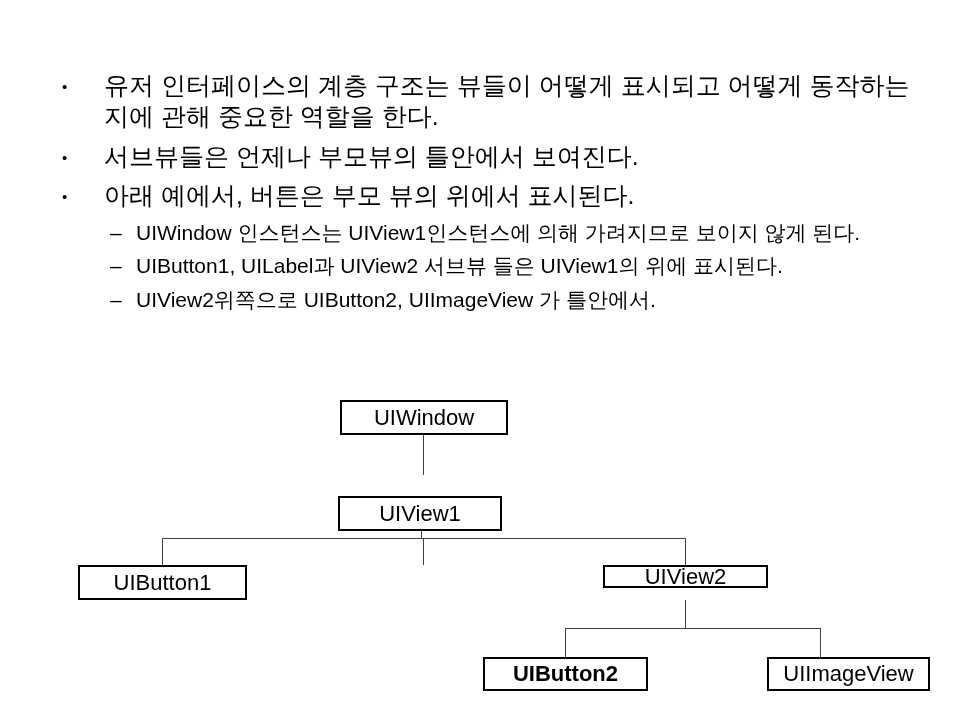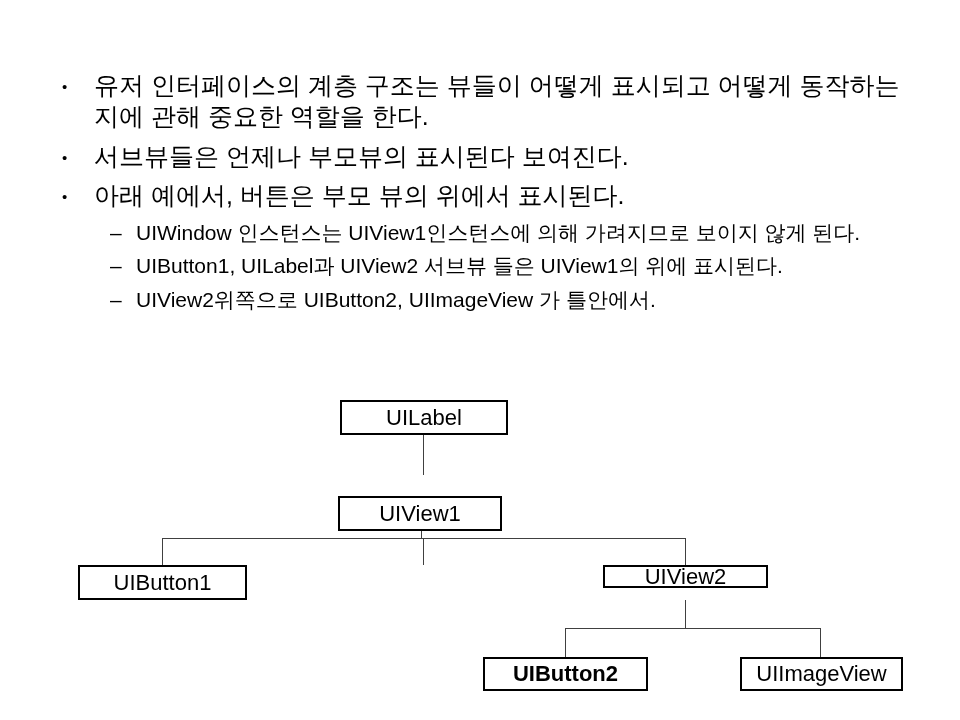--- a/index.html
+++ b/index.html
@@ -43,6 +43,7 @@
   }
   .bullet-text {
     flex: 1;
+    margin-left: 10px;
   }
   .sub-row {
     display: flex;

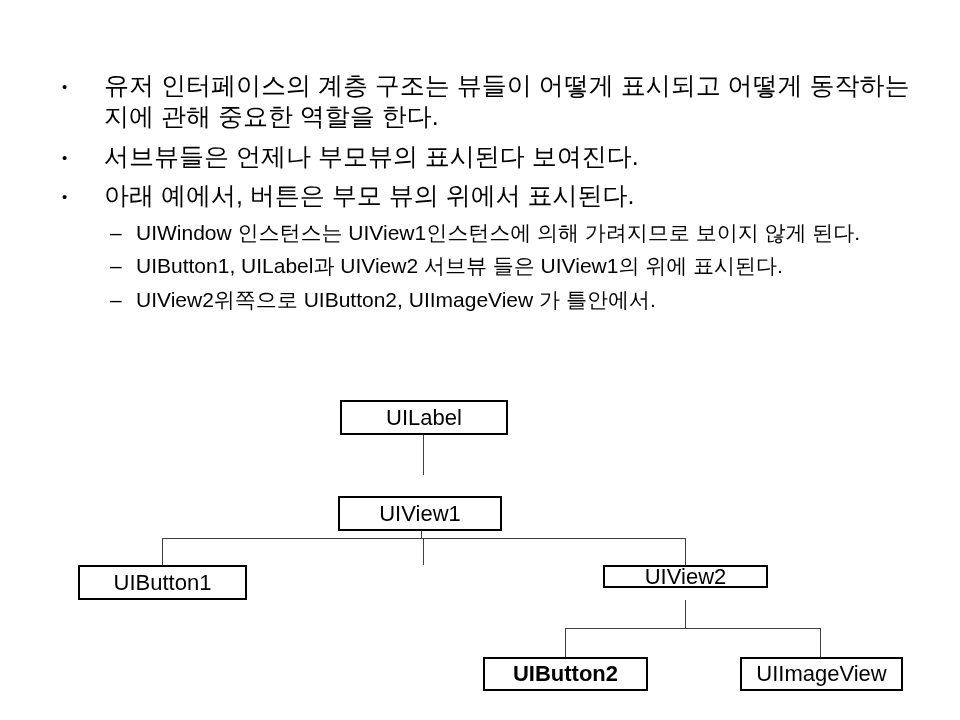--- a/index.html
+++ b/index.html
@@ -124,7 +124,7 @@
 
     <div class="bullet-row">
       <span class="bullet-marker">•</span>
-      <span class="bullet-text">서브뷰들은 언제나 부모뷰의 표시된다 보여진다.</span>
+      <span class="bullet-text">서브뷰들은 언제나 부모뷰의 틀안에서 보여진다.</span>
     </div>
 
     <div class="bullet-row">

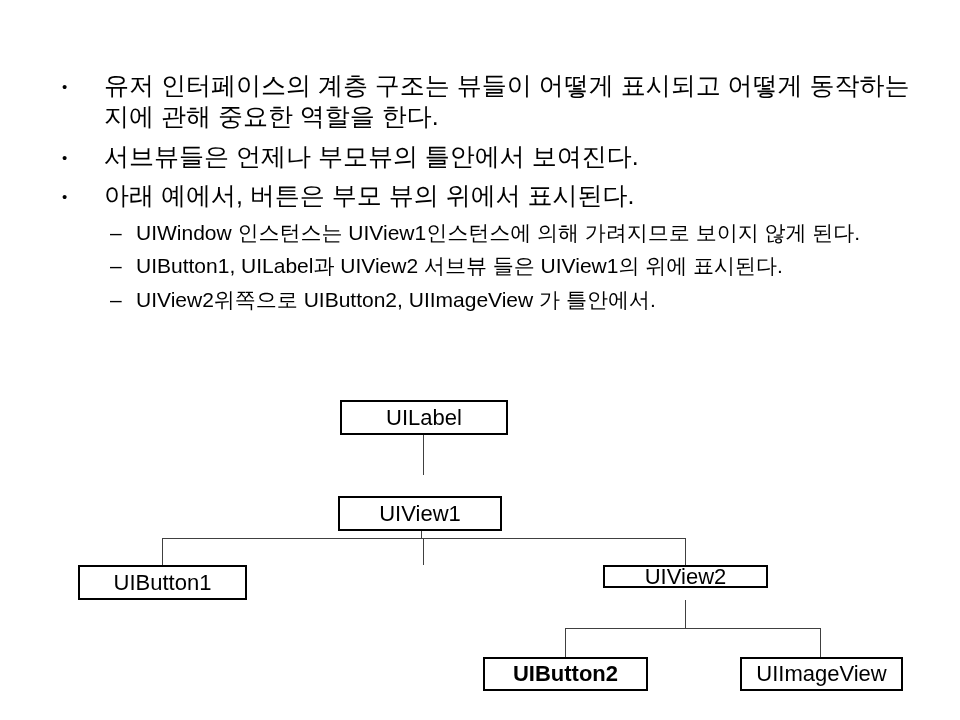--- a/index.html
+++ b/index.html
@@ -163,7 +163,7 @@
     <div class="vline" id="ln-drop-img"></div>
 
     <div class="node" id="box-uiwindow">
-      <span>UILabel</span>
+      <span>UIWindow</span>
     </div>
     <div class="node" id="box-uiview1">
       <span>UIView1</span>

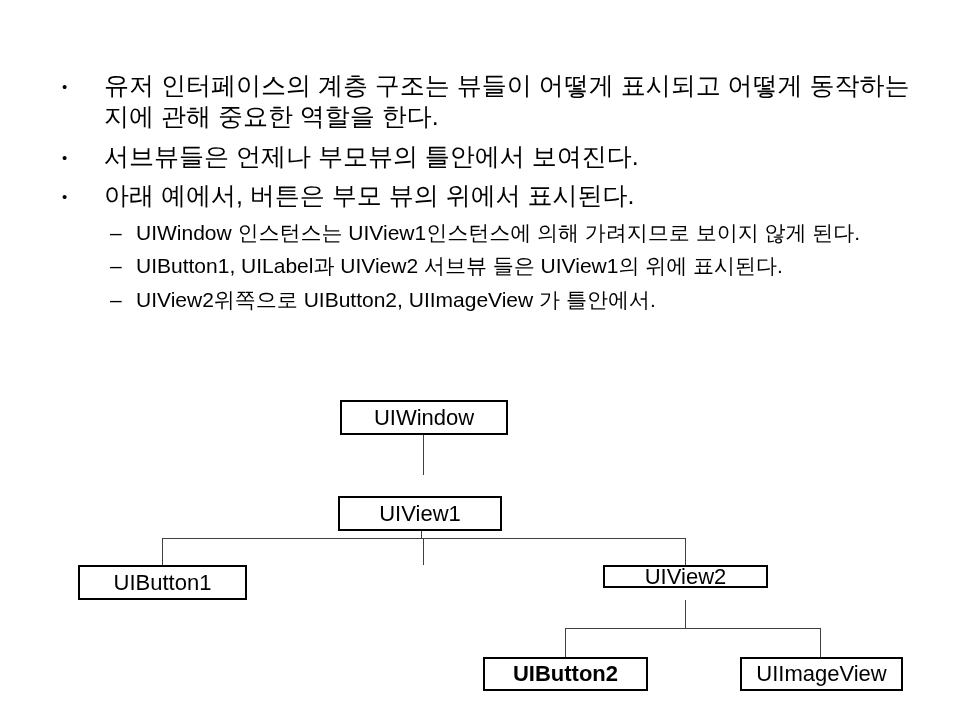--- a/index.html
+++ b/index.html
@@ -97,7 +97,7 @@
   #box-uilabel     { left: 338px; top: 565px; width: 170px; height: 35px; }
   #box-uiview2     { left: 603px; top: 565px; width: 165px; height: 23px; }
   #box-uibutton2   { left: 483px; top: 657px; width: 165px; height: 34px; font-weight: bold; }
-  #box-uiimageview { left: 740px; top: 657px; width: 163px; height: 34px; }
+  #box-uiimageview { left: 767px; top: 657px; width: 163px; height: 34px; }
   
   #ln-win-view1    { left: 423px; top: 435px; height: 40px; }
   #ln-view1-down   { left: 421px; top: 510px; height: 28px; }

